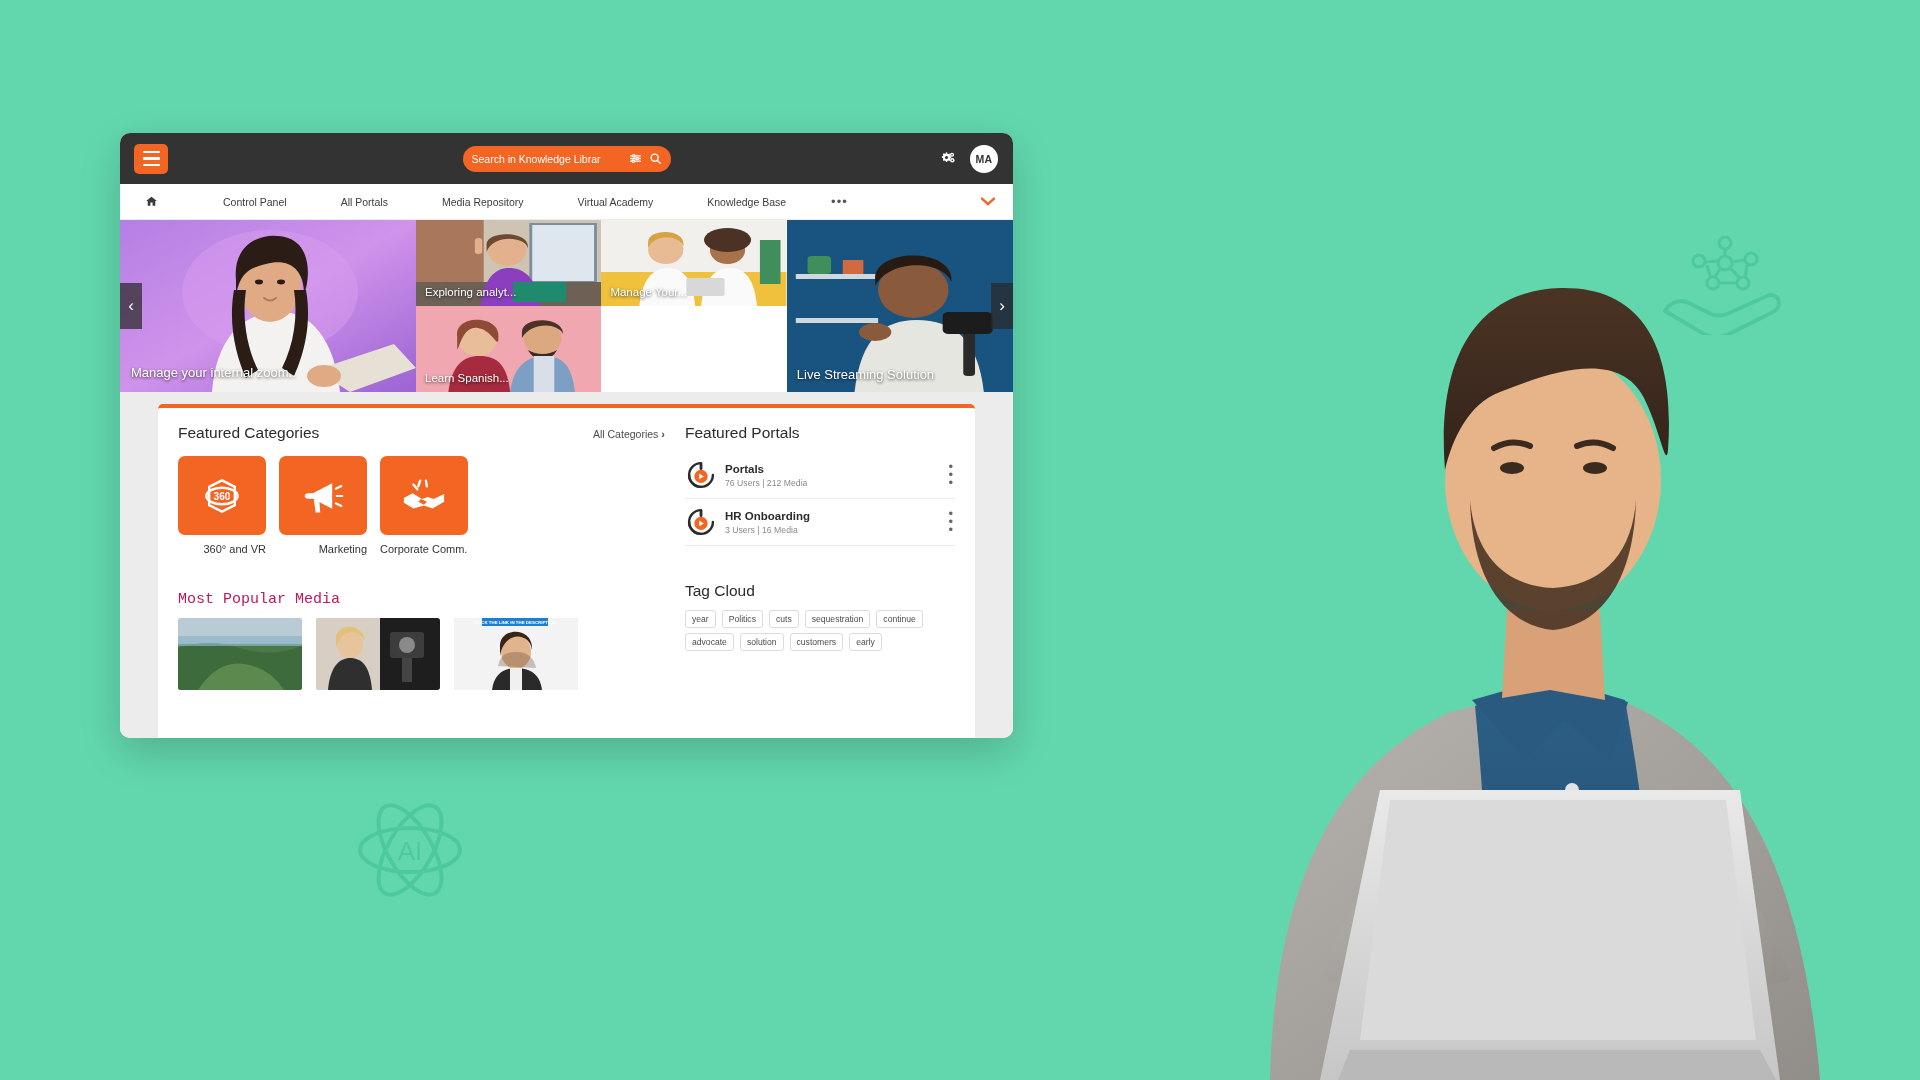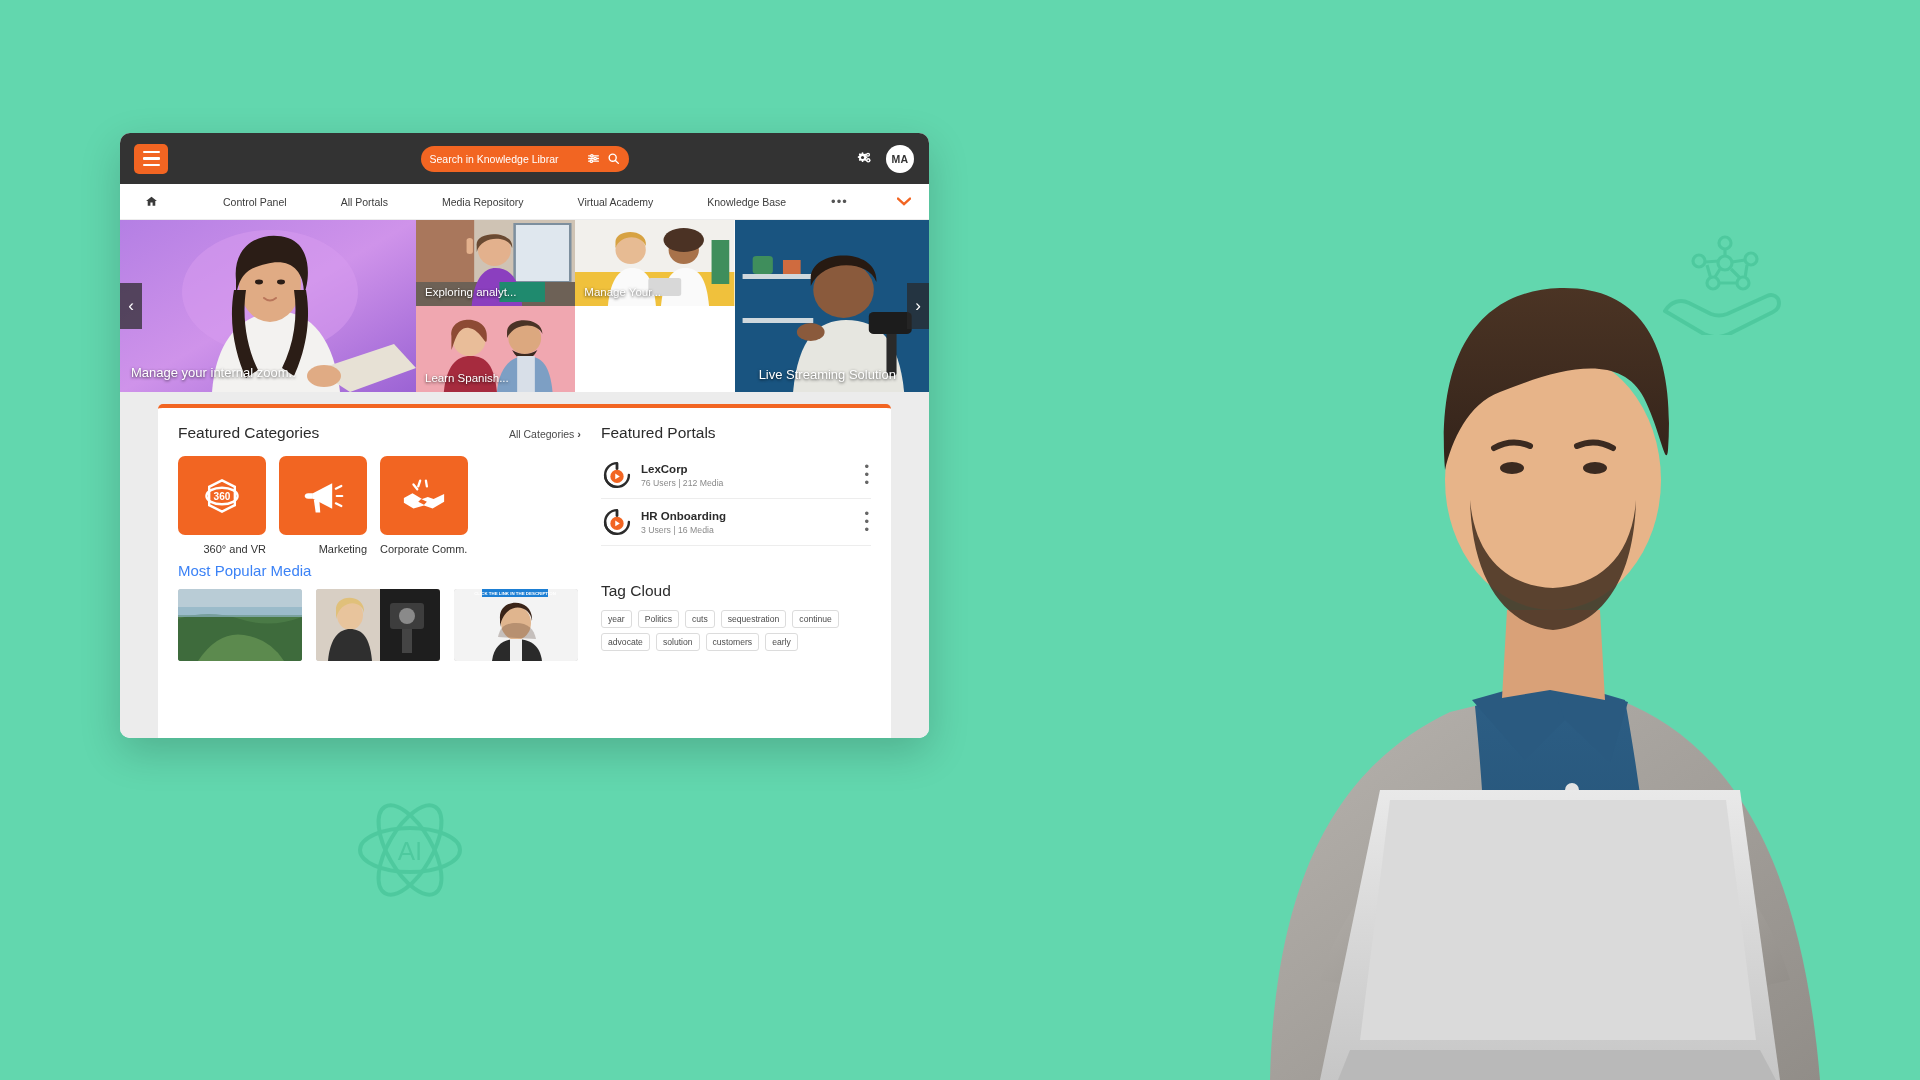--- a/index.html
+++ b/index.html
@@ -26,7 +26,7 @@
   .app-window {
     position: absolute;
     left: 120px; top: 133px;
-    width: 809px; height: 605px;
+    width: 893px; height: 605px;
     border-radius: 10px;
     overflow: hidden;
     background: #fff;

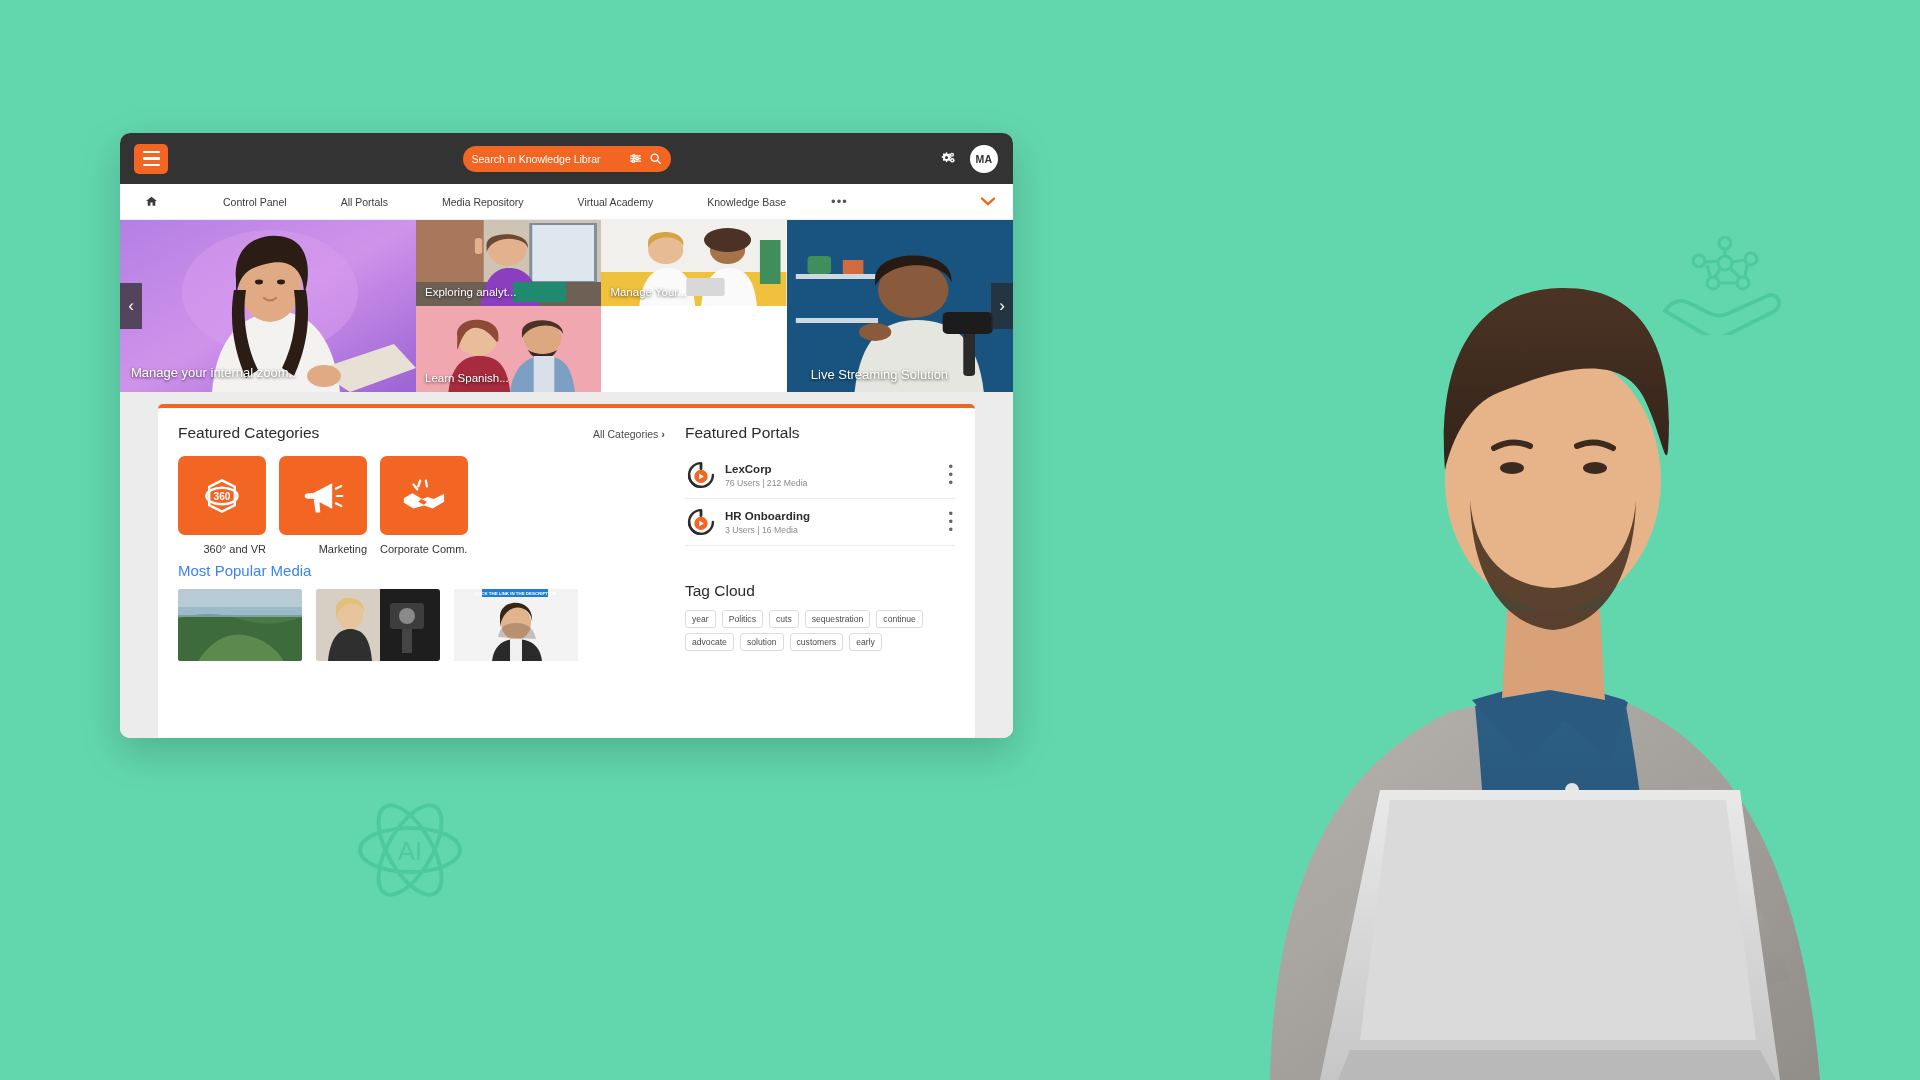--- a/index.html
+++ b/index.html
@@ -111,7 +111,7 @@
     text-shadow: 0 1px 3px rgba(0,0,0,.75);
     white-space: nowrap;
   }
-  .caption.big { font-size: 13px; left: 24px; bottom: 10px; }
+  .caption.big { font-size: 13px; left: 10px; bottom: 10px; }
   .caption.main { left: 11px; bottom: 12px; font-size: 13px; }
 
   .hero-arrow {

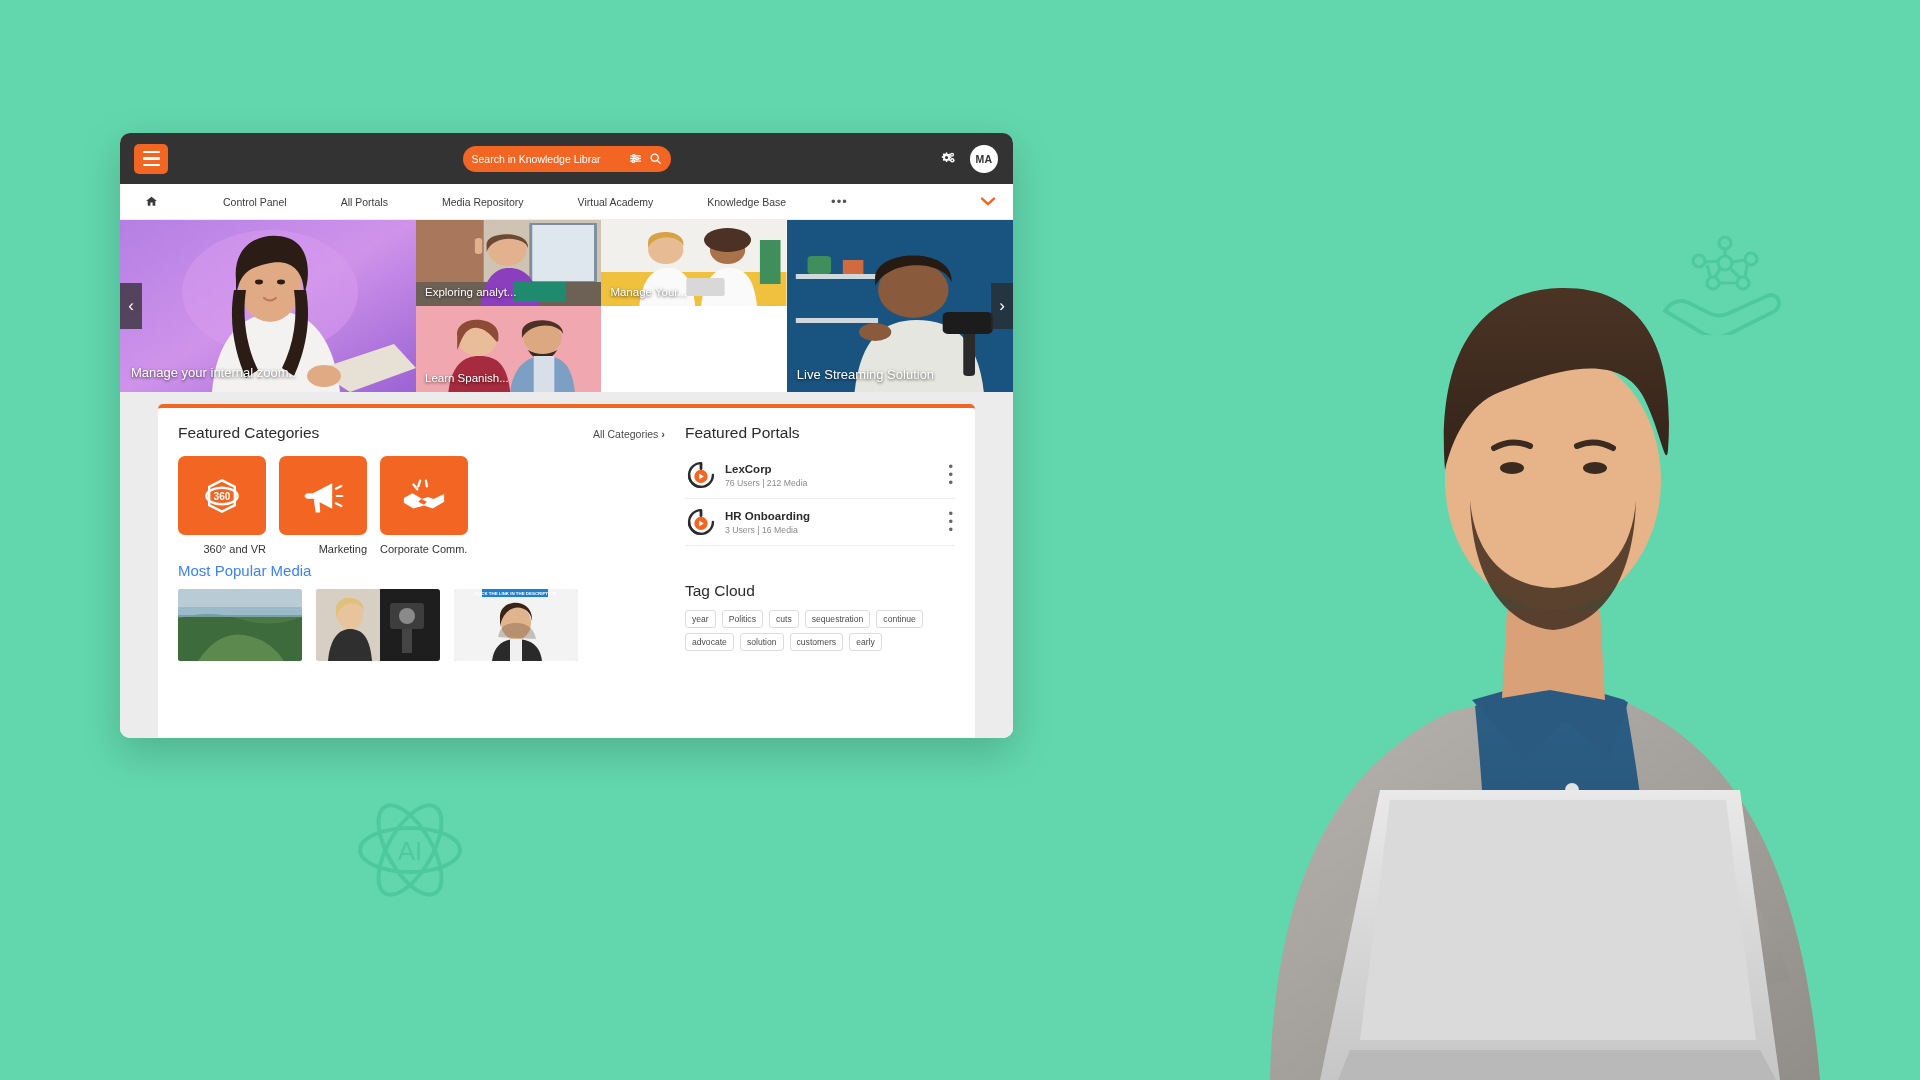--- a/index.html
+++ b/index.html
@@ -545,7 +545,7 @@
               <path d="M17.5 18 L24 22 L17.5 26 Z" fill="#fff"></path>
             </svg>
             <div class="portal-txt">
-              <div class="portal-name">LexCorp</div>
+              <div class="portal-name">Portals</div>
               <div class="portal-meta">76 Users | 212 Media</div>
             </div>
             <div class="kebab">

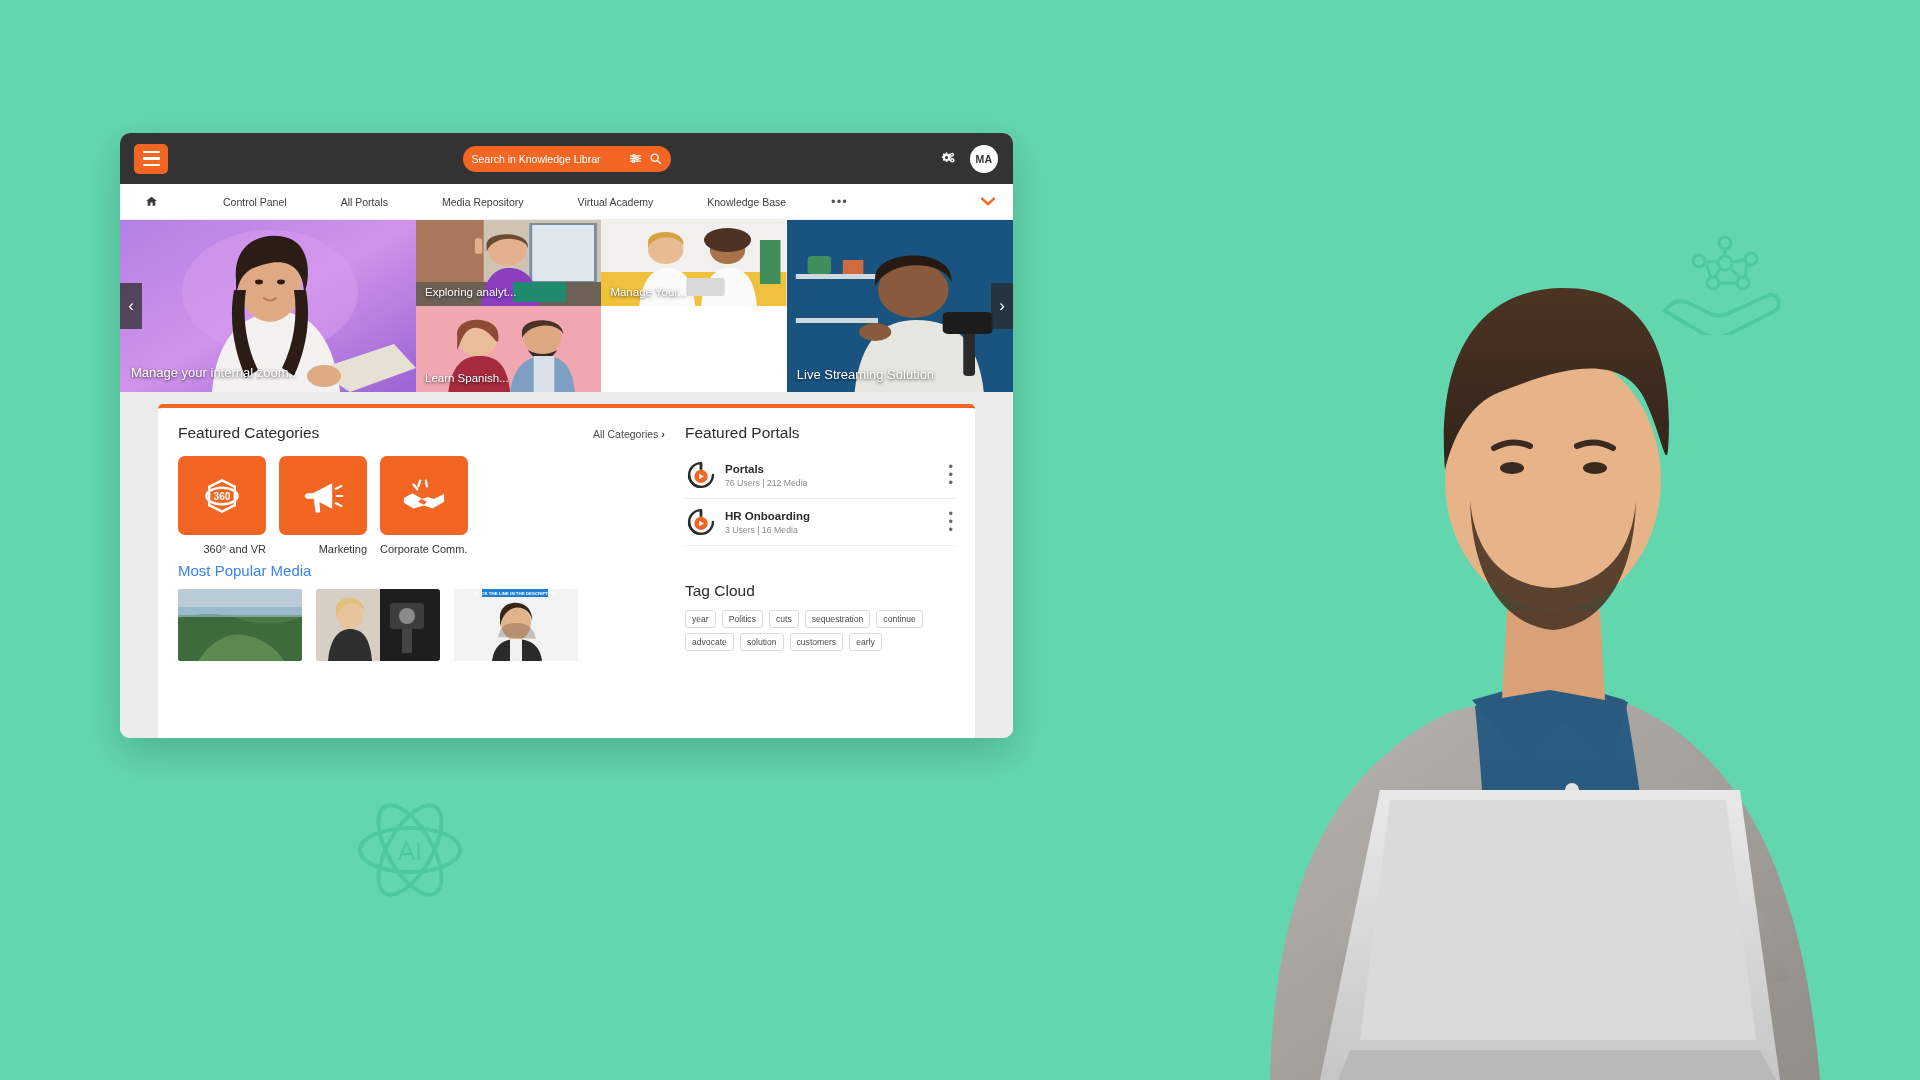--- a/index.html
+++ b/index.html
@@ -160,7 +160,7 @@
     text-align: right; white-space: nowrap; overflow: hidden;
   }
 
-  .sub-title { font-size: 15px; color: #3b82f6; margin: 7px 0 10px; }
+  .sub-title { font-size: 15px; color: #be185d; margin: 36px 0 10px; font-family: Liberation Mono, monospace; }
   .media-row { display: flex; gap: 14px; }
   .media-thumb {
     width: 124px; height: 72px; border-radius: 3px;

